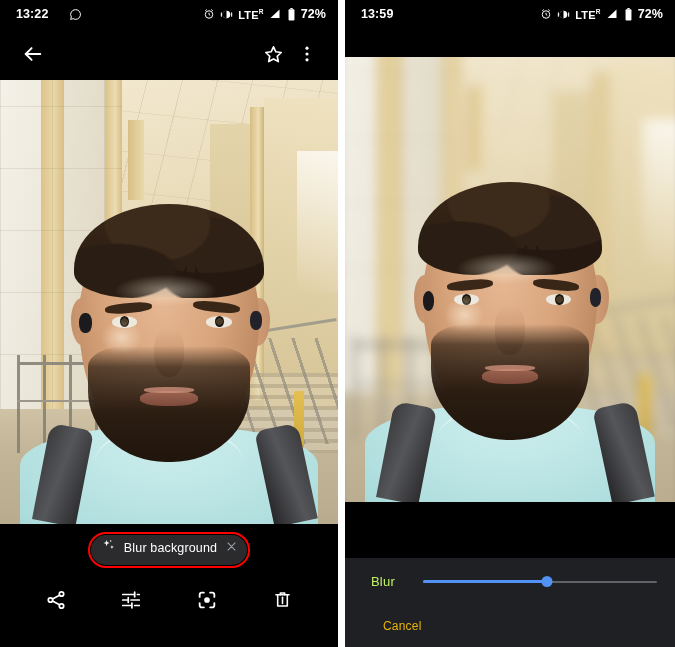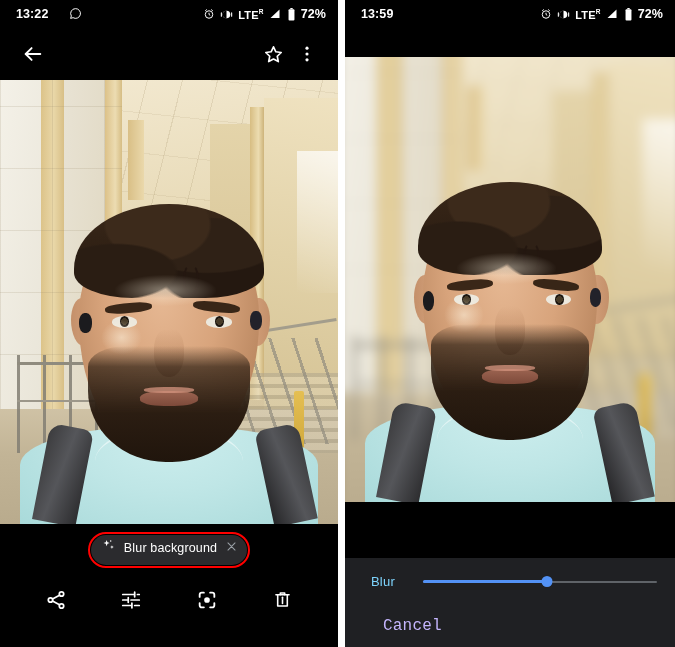--- a/index.html
+++ b/index.html
@@ -41,7 +41,7 @@
     font-weight: bold;
     letter-spacing: .1px;
   }
-  .status-left { display:flex; align-items:flex-start; gap:21px; }
+  .status-left { display:flex; align-items:flex-end; gap:21px; }
   .status-right{ margin-left:auto; display:flex; align-items:center; gap:5px; }
   .status-time { font-size: 12.5px; font-weight: bold; }
   .sb-icon { display:inline-flex; align-items:center; justify-content:center; }

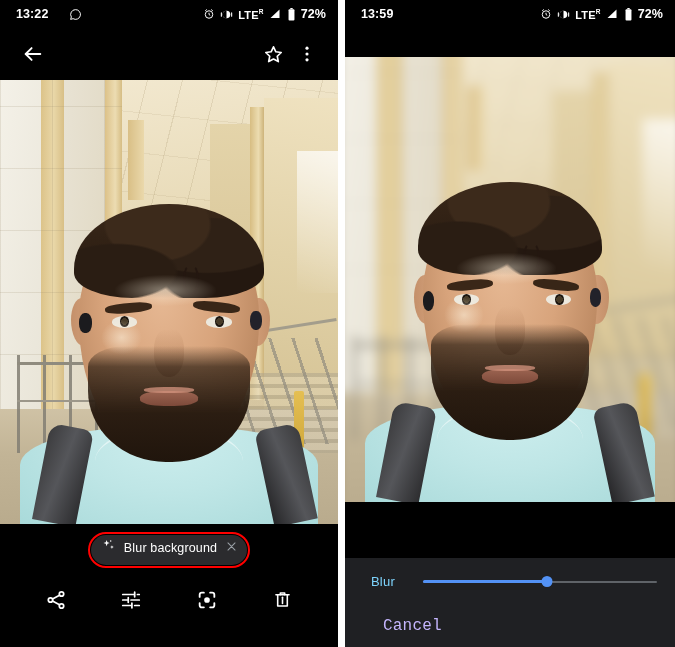--- a/index.html
+++ b/index.html
@@ -347,7 +347,7 @@
     gap: 18px;
   }
   .slider-label {
-    color:#7dd3fc; font-size:13px; letter-spacing:.2px;
+    color:#bef264; font-size:13px; letter-spacing:.2px;
     min-width: 34px;
   }
   .slider {

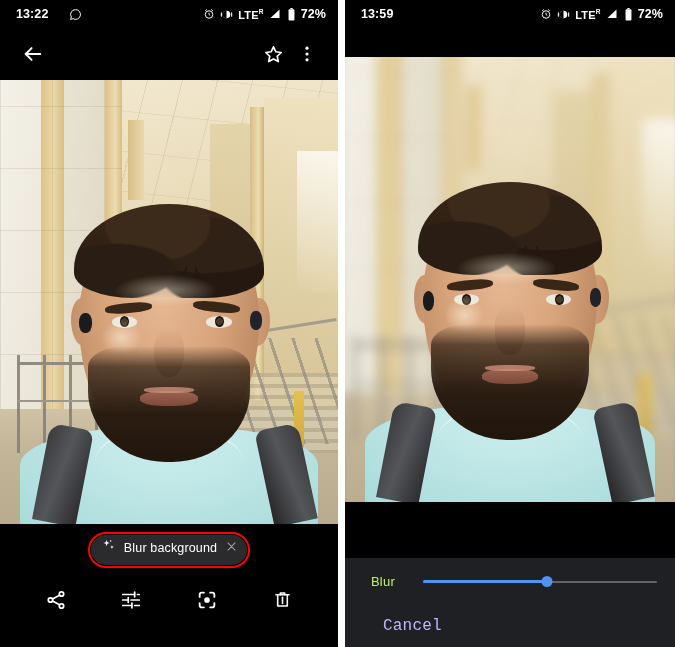--- a/index.html
+++ b/index.html
@@ -370,9 +370,9 @@
     padding: 0 16px 0 24px;
   }
   .btn-cancel {
-    color:#c4b5fd; font-size:16px; letter-spacing:.2px;
+    color:#eab308; font-size:12px; letter-spacing:.2px;
     background:none; border:none; padding:8px 14px; cursor:pointer;
-    font-family:Liberation Mono, monospace;
+    font-family:Liberation Sans, sans-serif;
   }
   .btn-save {
     color:#8ab4f8; font-size:13px; letter-spacing:.2px;

